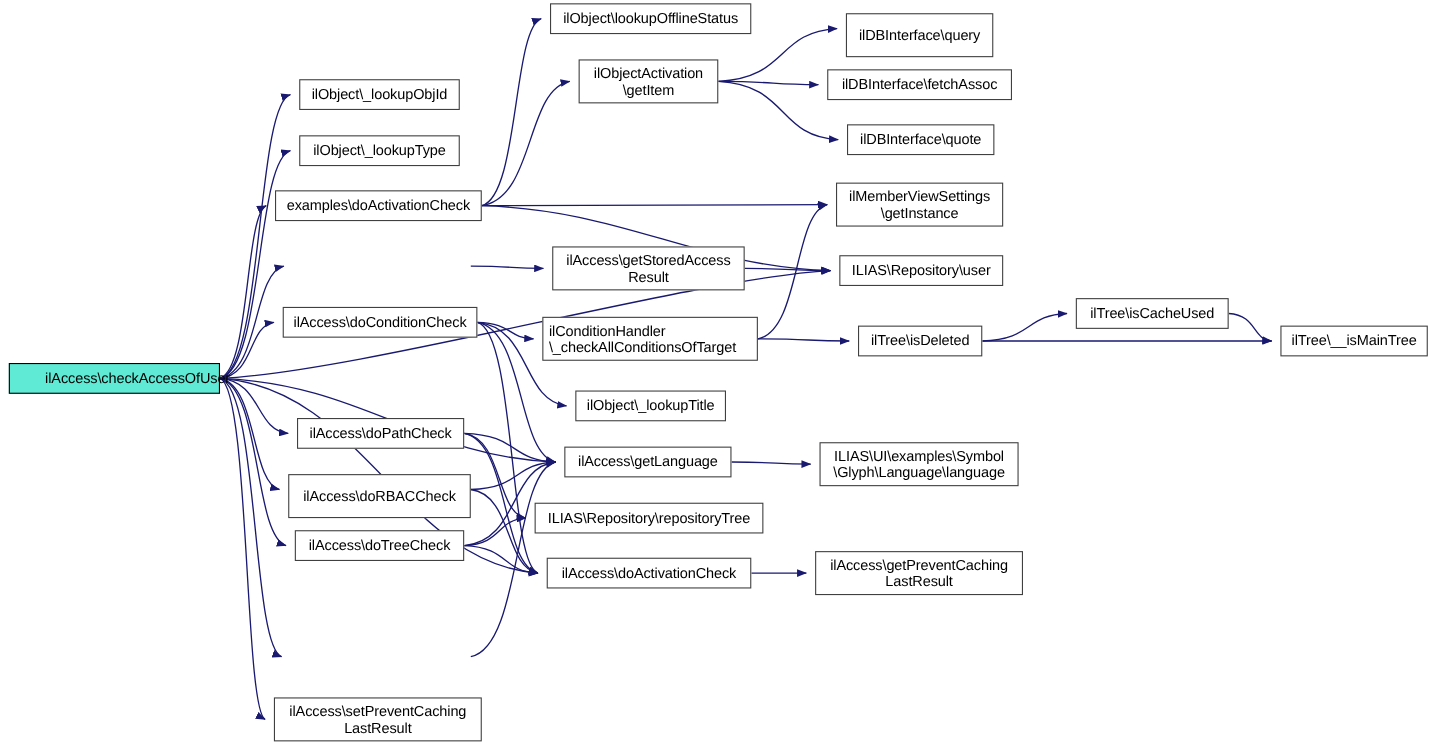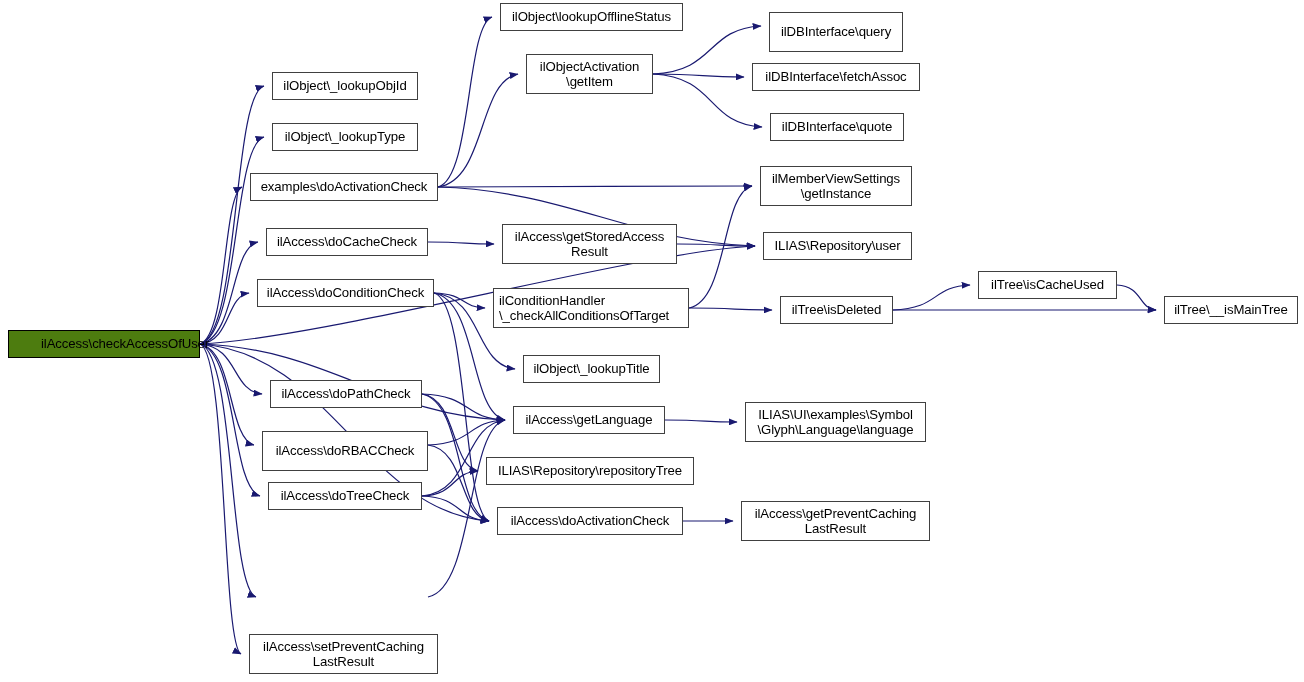--- a/index.html
+++ b/index.html
@@ -113,7 +113,6 @@
     <div class="node" style="left: 272px; top: 72px; width: 146px; height: 28px;"><span class="node-label">ilObject\_lookupObjId</span></div>
     <div class="node" style="left: 272px; top: 123px; width: 146px; height: 28px;"><span class="node-label">ilObject\_lookupType</span></div>
     <div class="node" style="left: 250px; top: 173px; width: 188px; height: 28px;"><span class="node-label">examples\doActivationCheck</span></div>
-    <div class="node" style="left: 266px; top: 228px; width: 162px; height: 28px;"><span class="node-label">ilAccess\doCacheCheck</span></div>
     <div class="node" style="left: 257px; top: 279px; width: 177px; height: 28px; justify-content: flex-end;"><span class="node-label">ilAccess\doConditionCheck</span></div>
     <div class="node" style="left: 270px; top: 380px; width: 152px; height: 28px;"><span class="node-label">ilAccess\doPathCheck</span></div>
     <div class="node" style="left: 262px; top: 431px; width: 166px; height: 40px;"><span class="node-label">ilAccess\doRBACCheck</span></div>

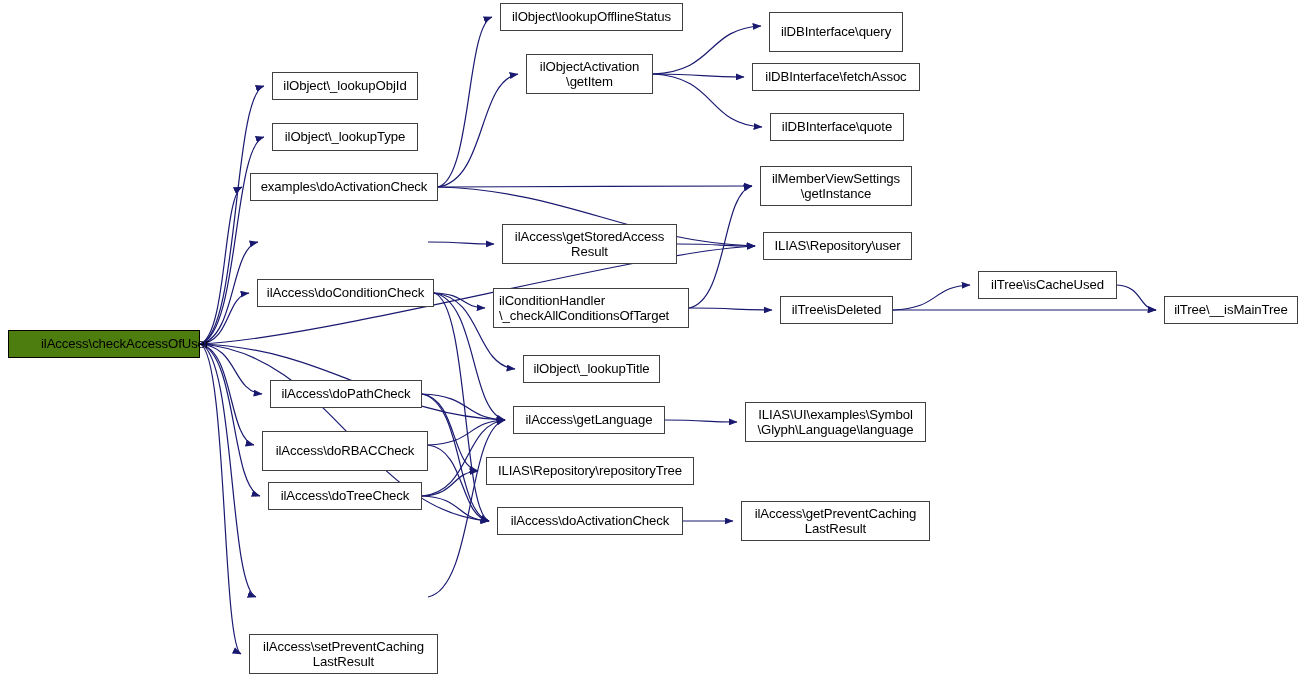--- a/index.html
+++ b/index.html
@@ -40,7 +40,7 @@
     z-index: 5;
   }
   .node.current {
-    background: #4d7c0f;
+    background: #5eead4;
     border-color: #000000;
     padding-left: 32px;
   }

